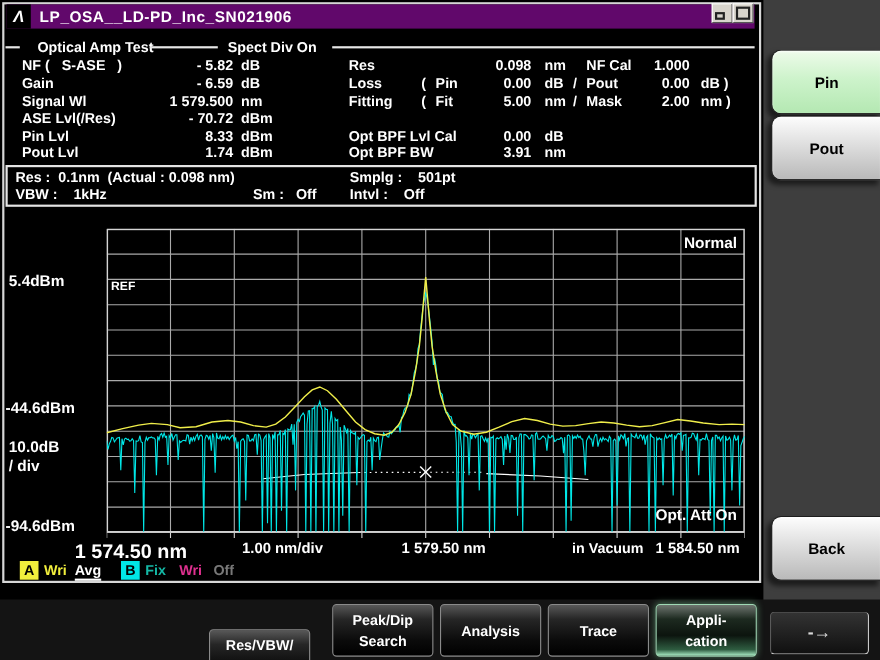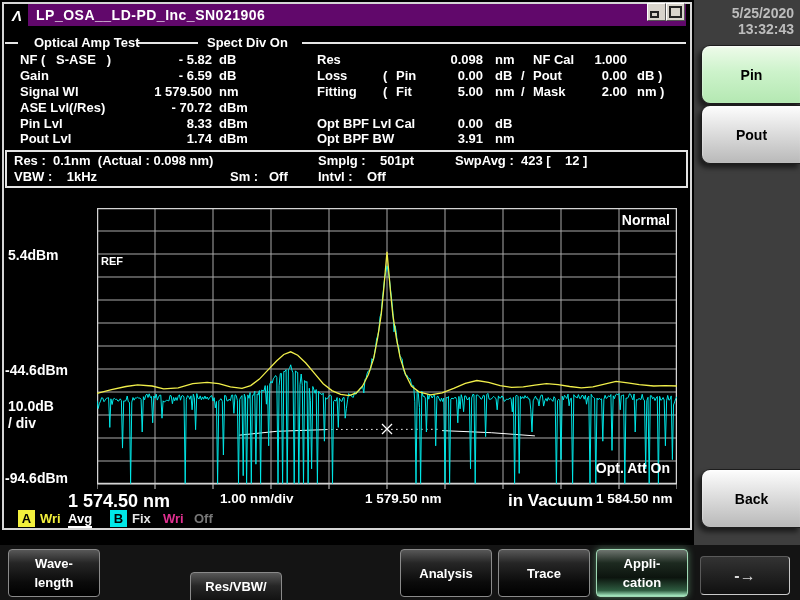--- a/index.html
+++ b/index.html
@@ -52,10 +52,6 @@
 <div class="stage">
 
   <div class="right-panel"></div>
-  <div class="clock">
-    <div>5/25/2020</div>
-    <div>13:32:43</div>
-  </div>
 
   <div class="bottom-bar"></div>
 

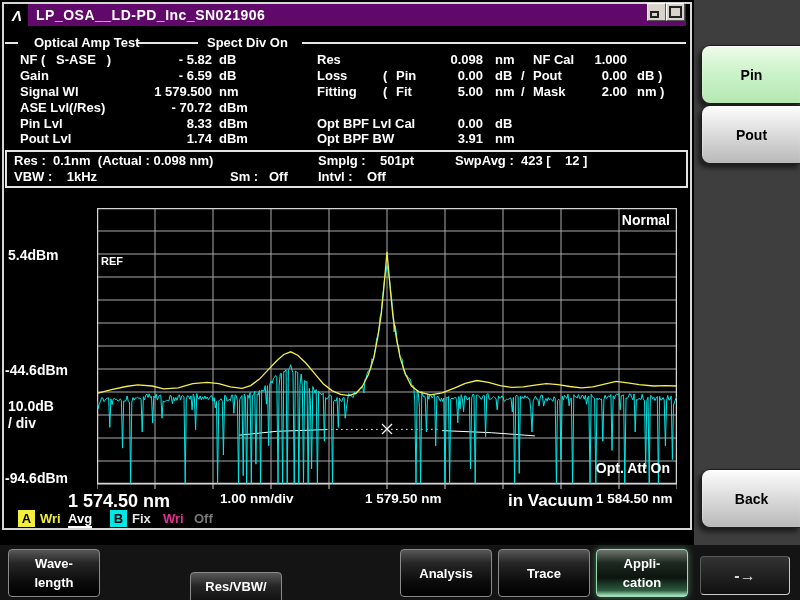--- a/index.html
+++ b/index.html
@@ -135,7 +135,6 @@
   <div class="settings-box"></div>
   <span class="t" style="left:14px;top:153px;">Res :  0.1nm  (Actual : 0.098 nm)</span>
   <span class="t" style="left:318px;top:153px;">Smplg :    501pt</span>
-  <span class="t" style="left:455px;top:153px;">SwpAvg :  423 [    12 ]</span>
   <span class="t" style="left:14px;top:169px;">VBW :    1kHz</span>
   <span class="t" style="left:230px;top:169px;">Sm :   Off</span>
   <span class="t" style="left:318px;top:169px;">Intvl :    Off</span>

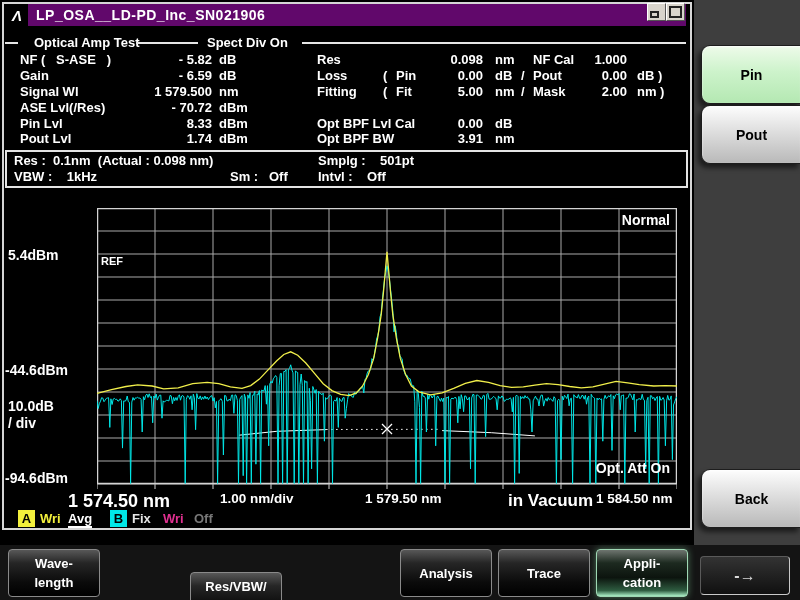--- a/index.html
+++ b/index.html
@@ -197,7 +197,7 @@
   <span class="axis-lab" style="left:68px;top:491px;font-size:18px;">1 574.50 nm</span>
   <span class="axis-lab" style="left:220px;top:491px;font-size:13.5px;">1.00 nm/div</span>
   <span class="axis-lab" style="left:365px;top:491px;font-size:13.5px;">1 579.50 nm</span>
-  <span class="axis-lab" style="left:508px;top:491px;font-size:17px;">in Vacuum</span>
+  <span class="axis-lab" style="left:520px;top:491px;font-size:13px;">in Vacuum</span>
   <span class="axis-lab" style="left:596px;top:491px;font-size:13.5px;">1 584.50 nm</span>
 
   <div class="legend-box" style="left:18px;background:#f2ef3c;">A</div>

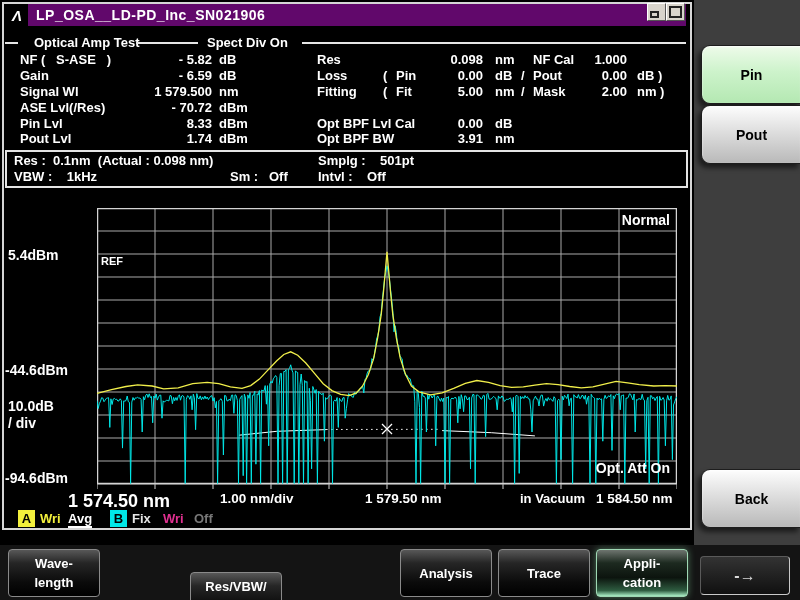--- a/index.html
+++ b/index.html
@@ -204,7 +204,7 @@
   <span class="t" style="left:40px;top:511px;color:#f2ef3c;">Wri</span>
   <span class="t u" style="left:68px;top:511px;color:#fff;">Avg</span>
   <div class="legend-box" style="left:110px;background:#00e7e7;">B</div>
-  <span class="t" style="left:132px;top:511px;color:#e5e5e5;">Fix</span>
+  <span class="t" style="left:132px;top:511px;color:#14b8a6;">Fix</span>
   <span class="t" style="left:163px;top:511px;color:#e03090;">Wri</span>
   <span class="t" style="left:194px;top:511px;color:#787878;">Off</span>
 

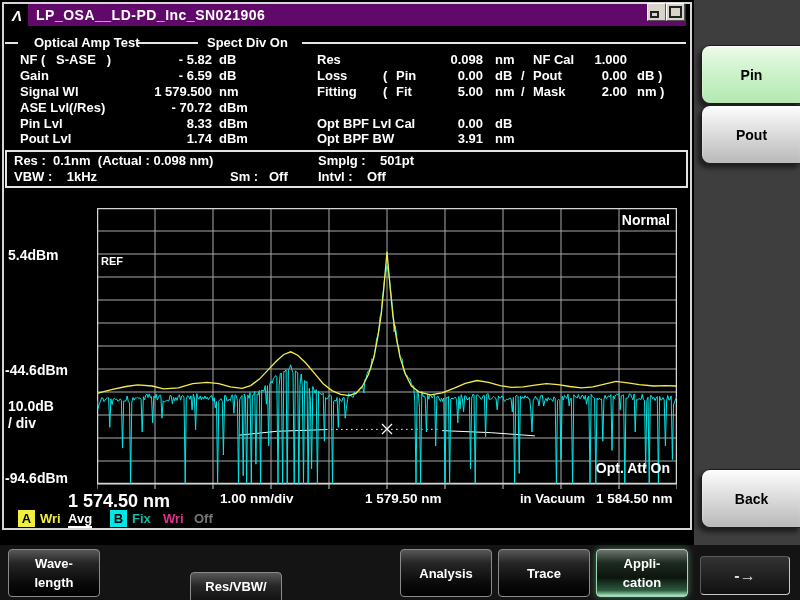--- a/index.html
+++ b/index.html
@@ -212,10 +212,6 @@
   <div class="side-btn gray" style="top:105px;">Pout</div>
   <div class="side-btn gray" style="top:469px;">Back</div>
 
-  <div class="menu-btn" style="left:8px;">
-    <span style="display:block;">Wave-</span>
-    <span style="display:block;">length</span>
-  </div>
   <div class="menu-btn" style="left:190px;margin-top:23px;">
     <span style="display:block;">Res/VBW/</span>
     <span style="display:block;">Avg</span>

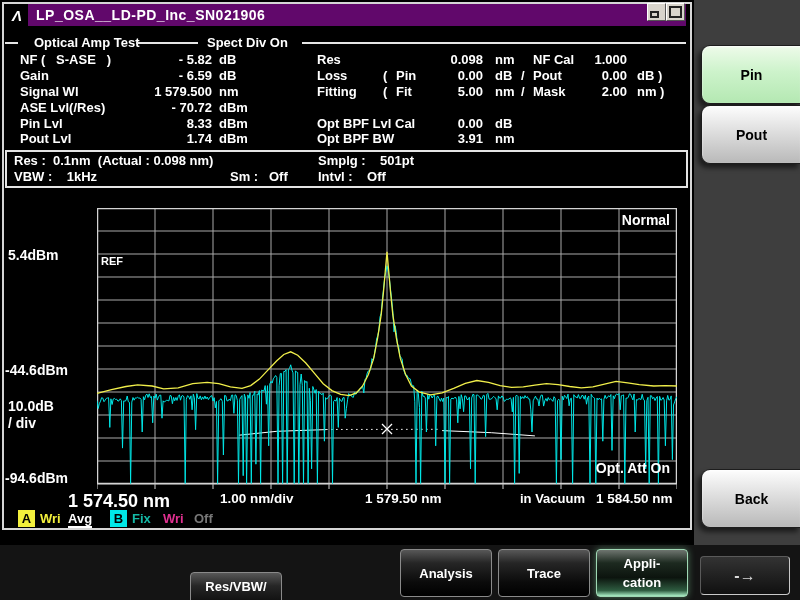--- a/index.html
+++ b/index.html
@@ -216,6 +216,10 @@
     <span style="display:block;">Res/VBW/</span>
     <span style="display:block;">Avg</span>
   </div>
+  <div class="menu-btn" style="left:302px;">
+    <span style="display:block;">Peak/Dip</span>
+    <span style="display:block;">Search</span>
+  </div>
   <div class="menu-btn" style="left:400px;">
     <span style="display:block;">Analysis</span>
     <span style="display:block;"></span>

